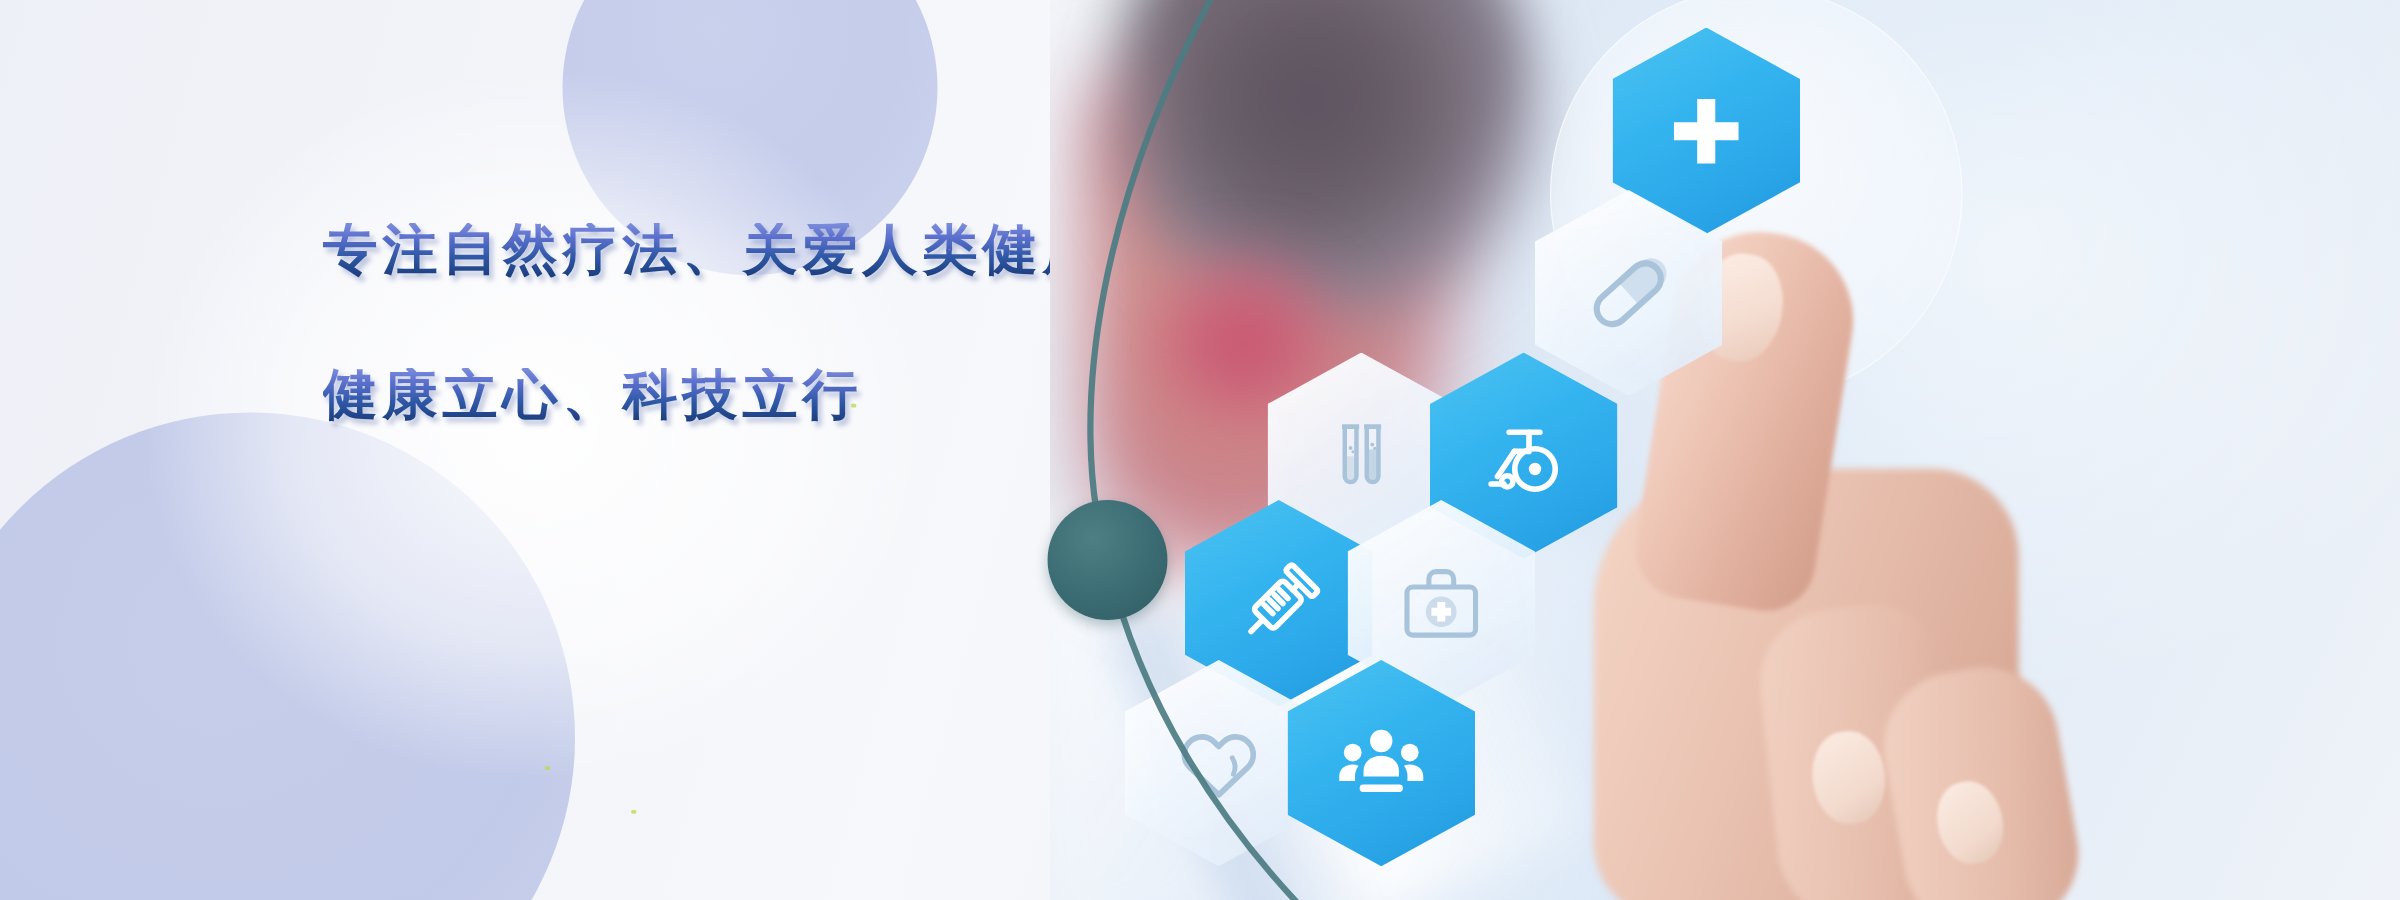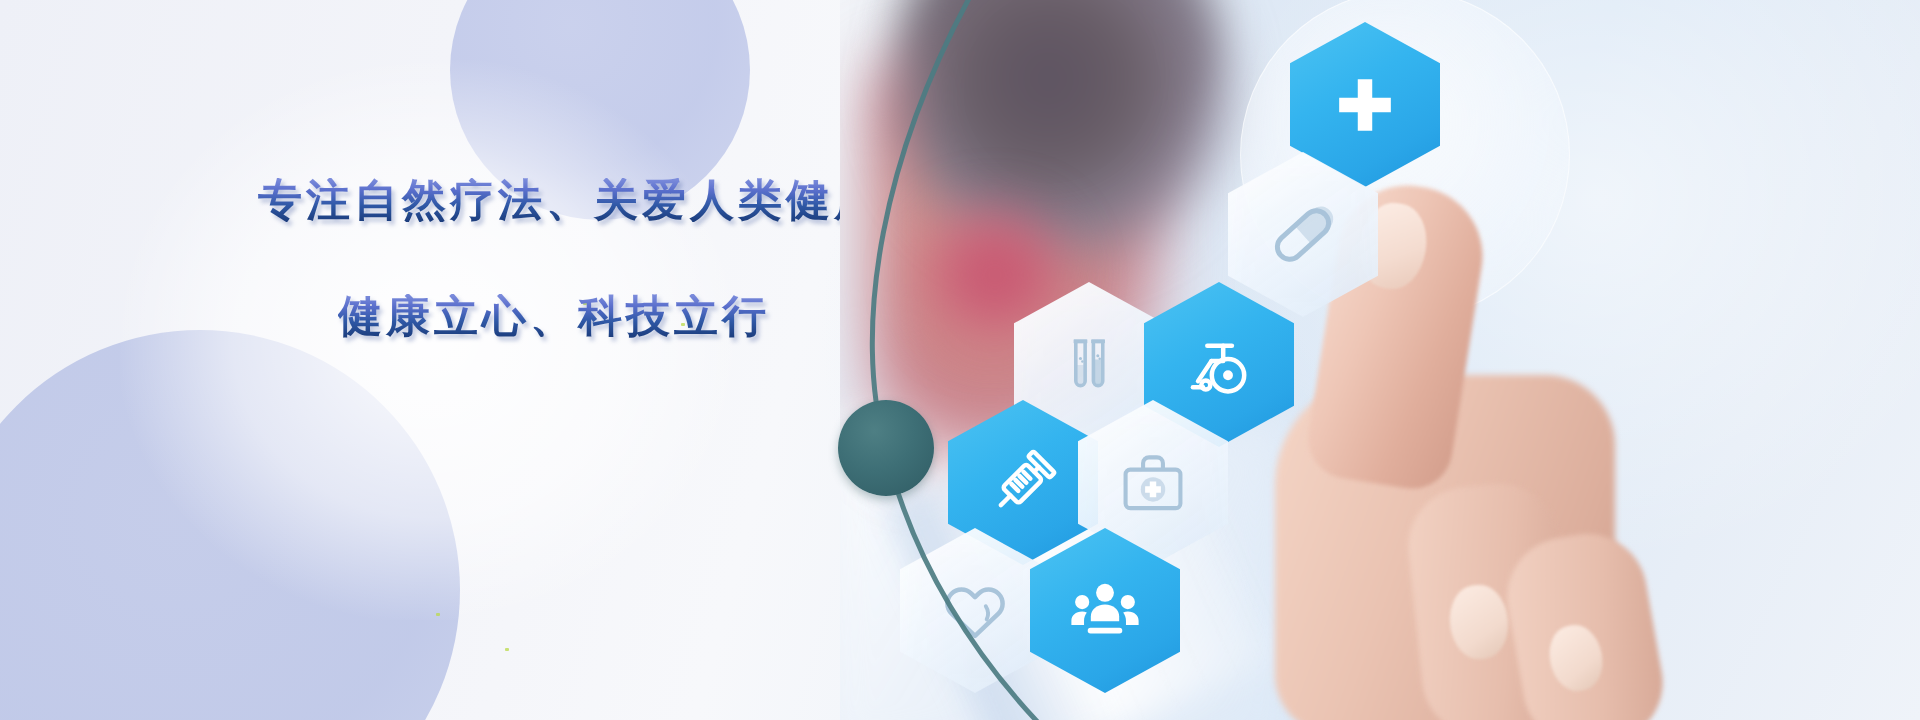--- a/index.html
+++ b/index.html
@@ -40,7 +40,7 @@
     -webkit-text-fill-color:transparent;color:transparent;
     filter:drop-shadow(3px 4px 2px rgba(90,110,170,.38));
   }
-  #hl-line-2{margin-top:72px;margin-left:80px;}
+  #hl-line-2{margin-top:72px;}
 
   
   .speck{position:absolute;width:4px;height:3px;background:#b9d94a;opacity:.75;border-radius:1px;}

